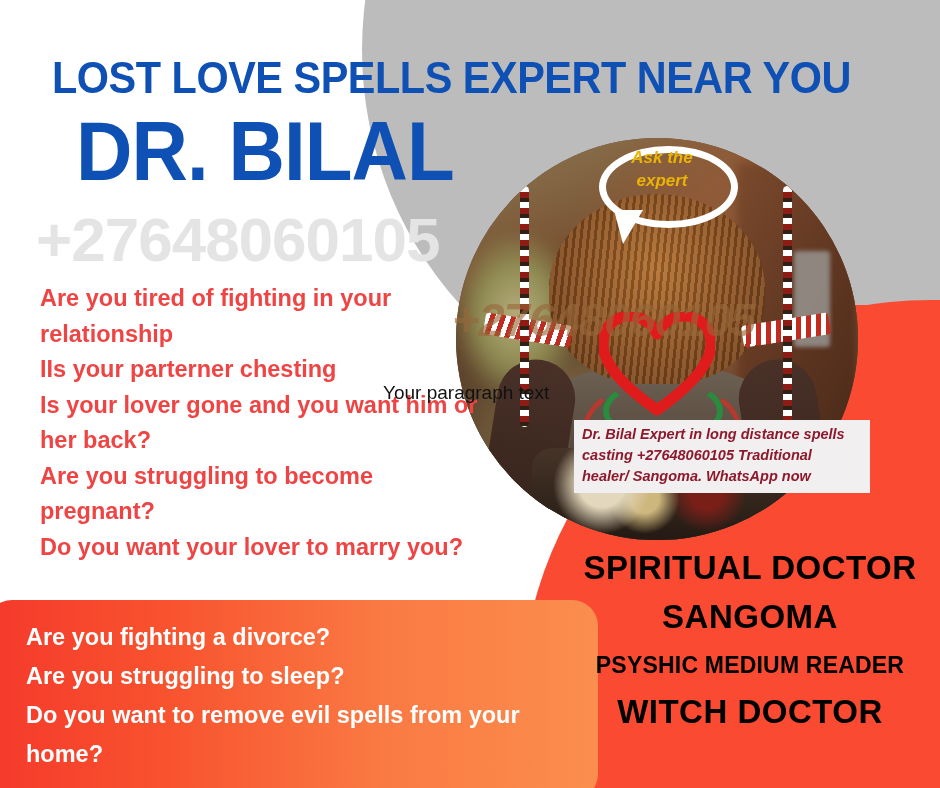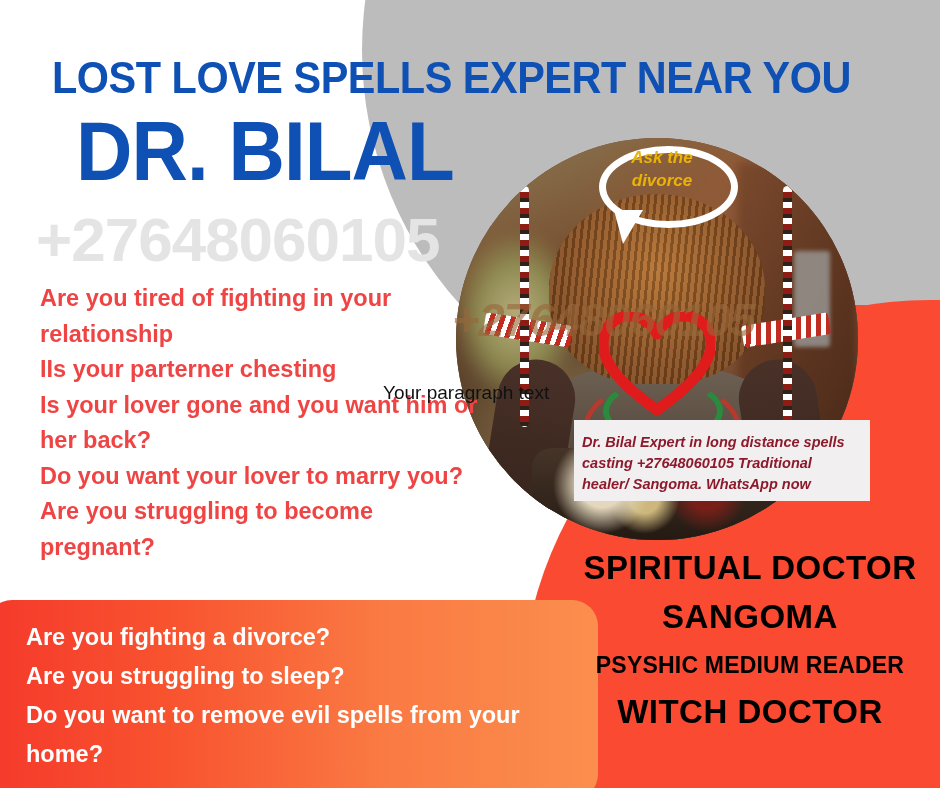--- a/index.html
+++ b/index.html
@@ -345,7 +345,7 @@
     <div class="bubble"></div>
     <div class="bubble-text">
       <div>Ask the</div>
-      <div>divorce</div>
+      <div>expert</div>
     </div>
   </div>
 

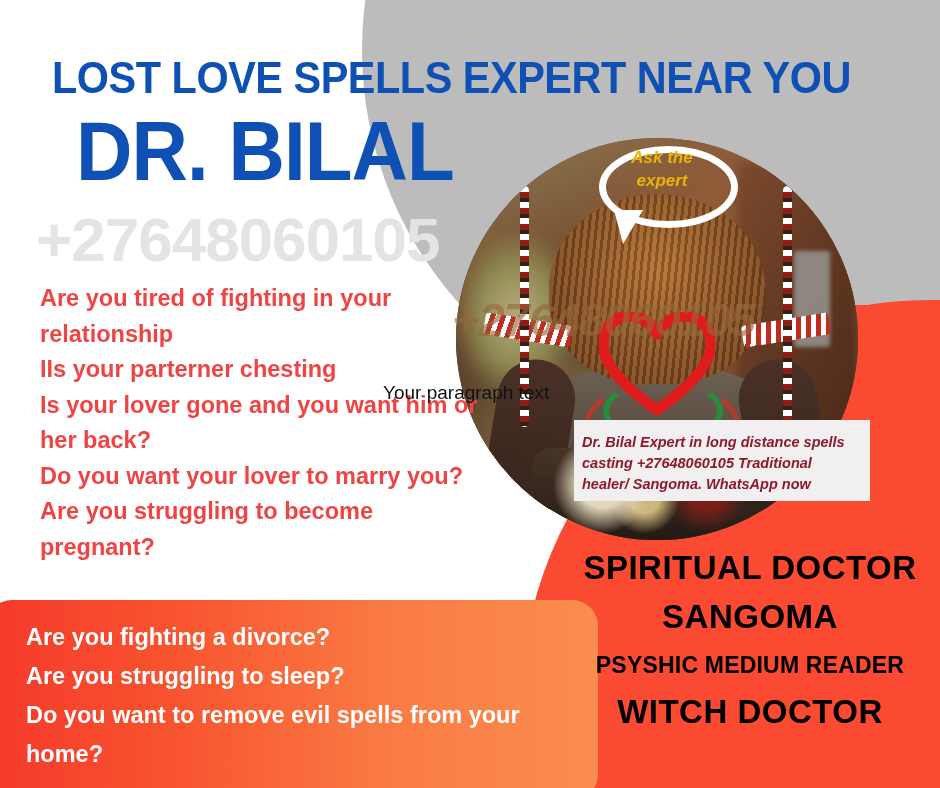--- a/index.html
+++ b/index.html
@@ -203,7 +203,7 @@
     position:absolute;left:574px;top:420px;
     width:280px;
     background:#f1eff0;
-    padding:12px 8px 6px 8px;
+    padding:4px 8px 6px 8px;
     z-index:7;
     font-weight:bold;font-style:italic;
     font-size:14.5px;line-height:21px;

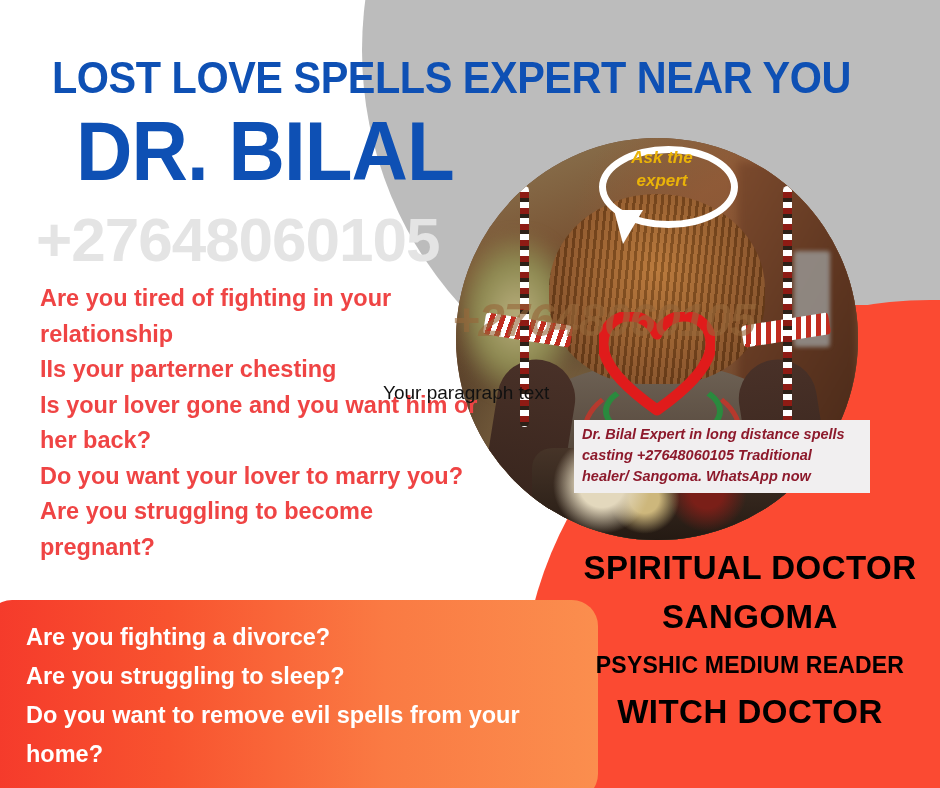--- a/index.html
+++ b/index.html
@@ -365,8 +365,8 @@
     <div>Are you tired of fighting in your relationship</div>
     <div>IIs your parterner chesting</div>
     <div>Is your lover gone and you want him or her back?</div>
+    <div>Are you struggling to become pregnant?</div>
     <div>Do you want your lover to marry you?</div>
-    <div>Are you struggling to become pregnant?</div>
   </div>
 
   <div class="paragraph-text">Your paragraph text</div>

